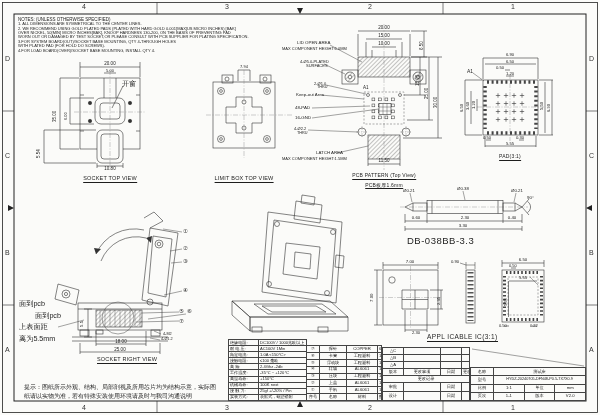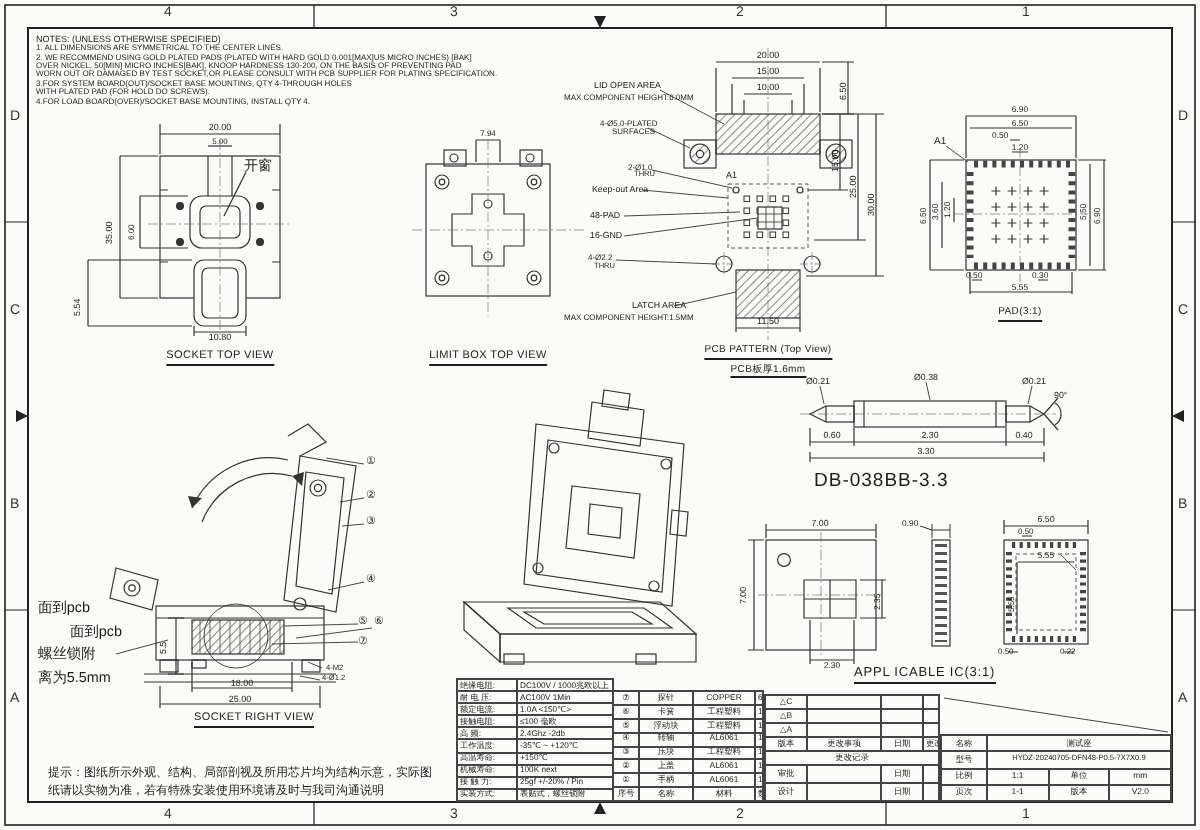--- a/index.html
+++ b/index.html
@@ -340,7 +340,7 @@
 
 <span class="t f72" style="left:19px;top:300px">面到pcb</span>
 <span class="t f72" style="left:35px;top:311.5px">面到pcb</span>
-<span class="t f72" style="left:19px;top:323px">螺丝锁附</span>
+<span class="t f72" style="left:19px;top:323px">上表面距</span>
 <span class="t f72" style="left:19px;top:334.5px">离为5.5mm</span>
 <span class="t f44 rot" style="left:80px;top:327px">5.5</span>
 <span class="t f45 c" style="left:121px;top:339.5px">18.00</span>

